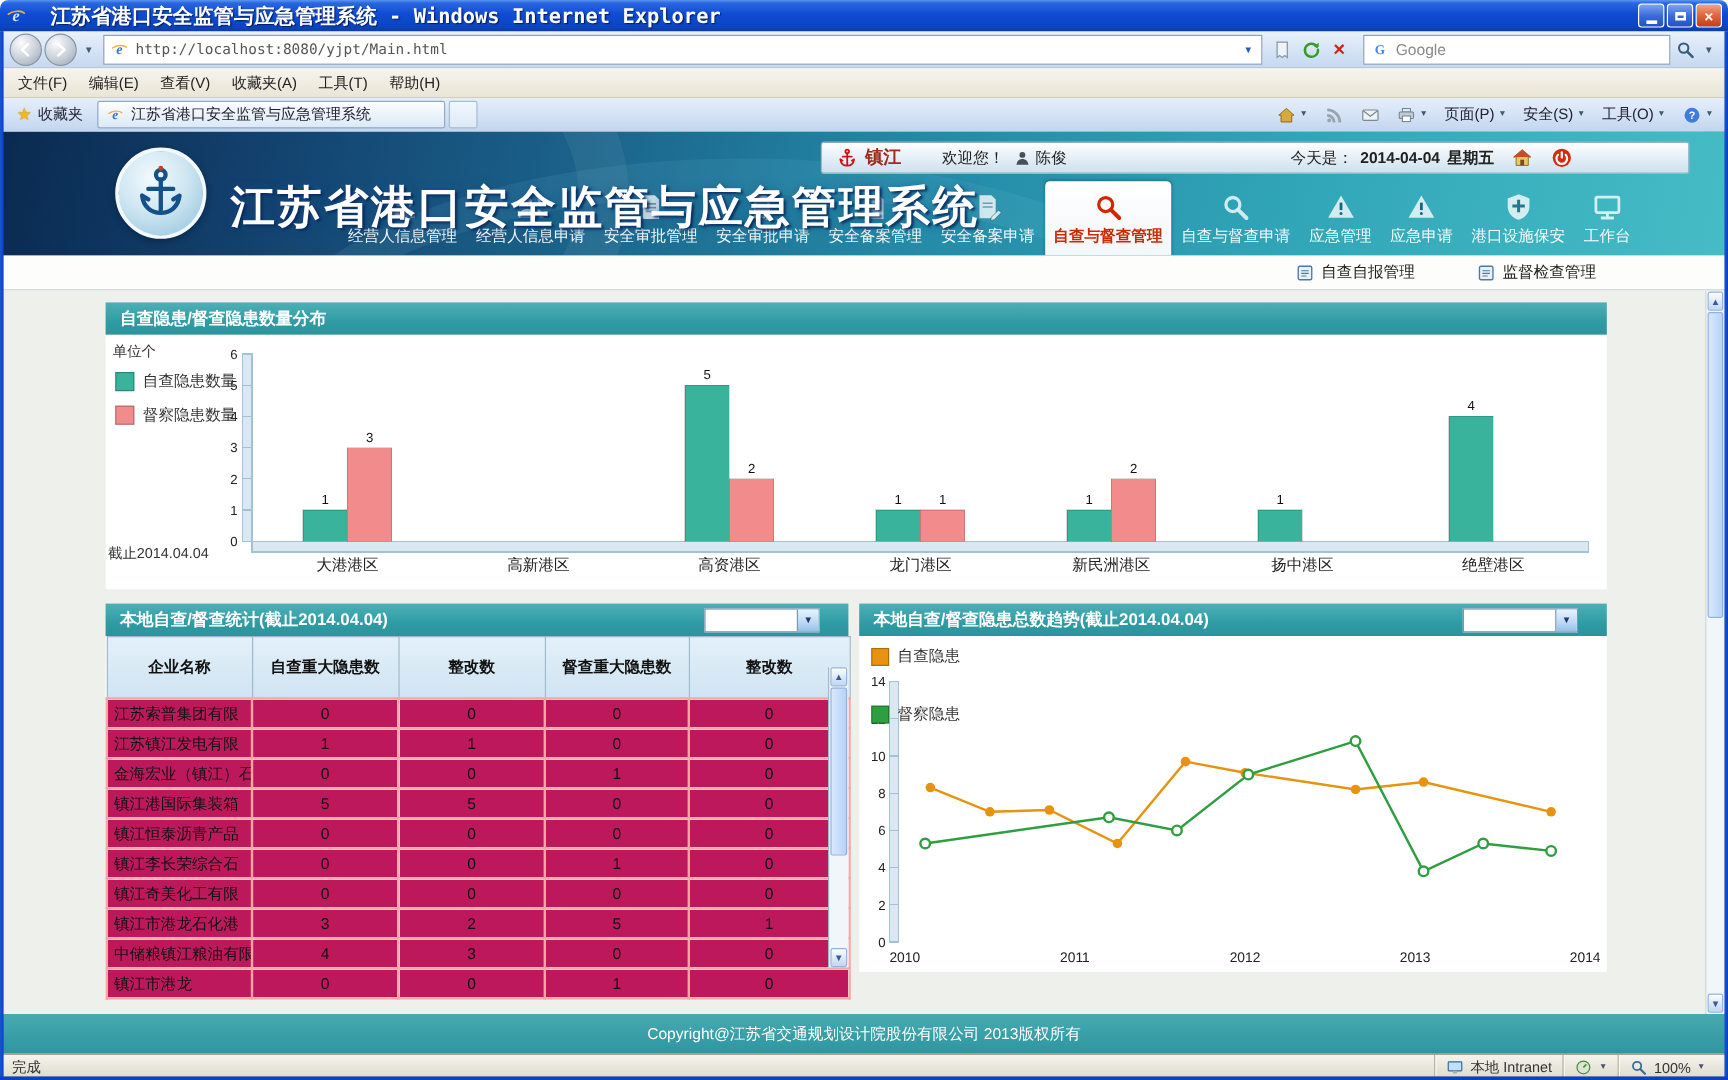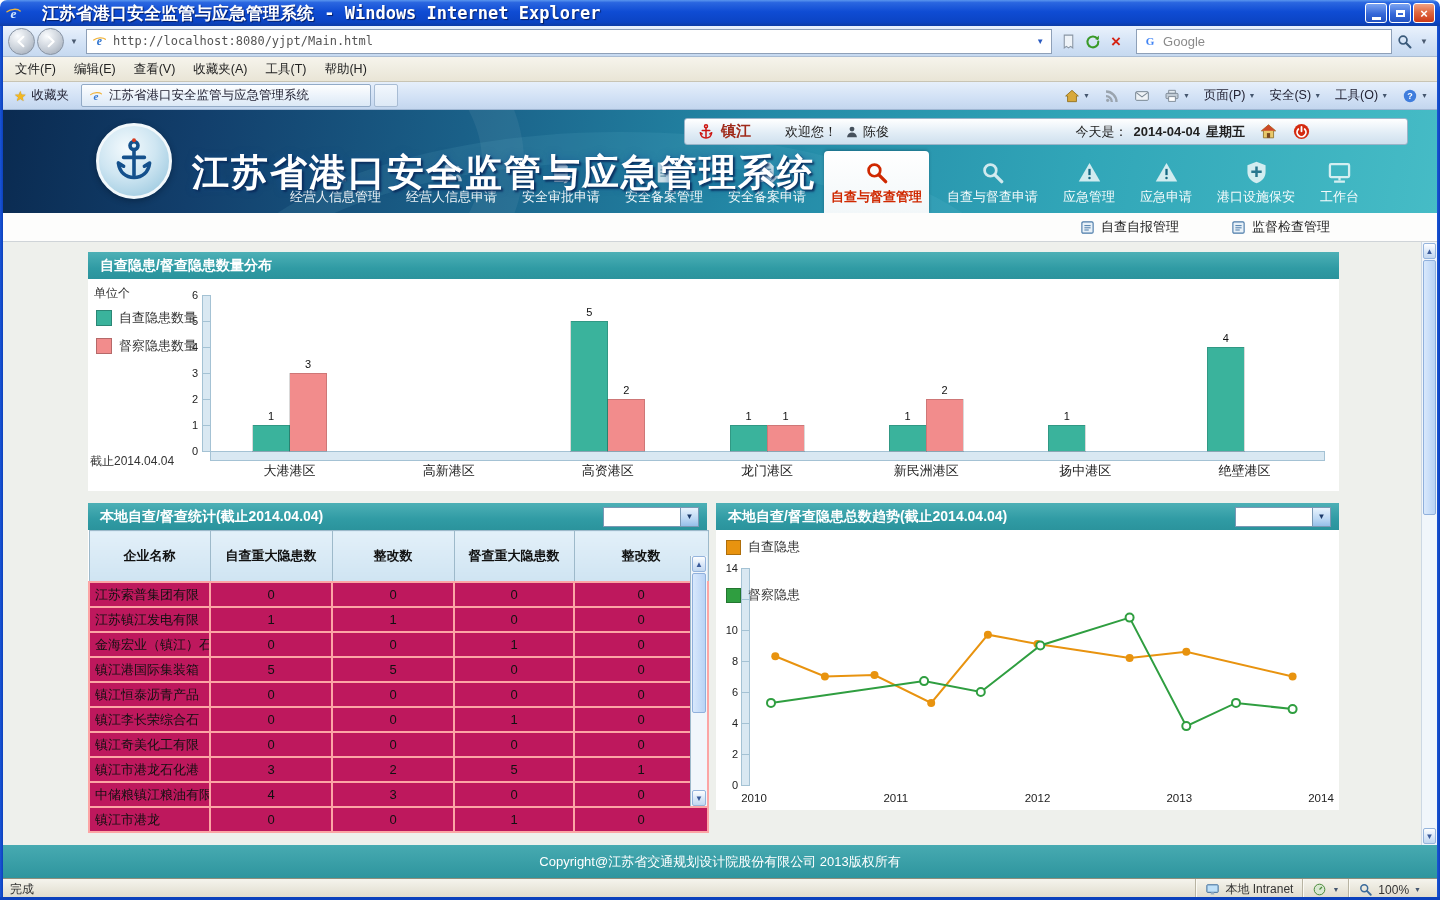--- a/index.html
+++ b/index.html
@@ -363,6 +363,13 @@
             <path fill="currentColor" opacity=".85" d="M16.8 11.6a3.1 3.1 0 0 0 .1-6.2 5.3 5.3 0 0 1-.1 6.2zM18 13.8c2.4.9 3.8 3.2 4 6.7h-3.6c-.1-2.7-.9-4.9-2.2-6.2a6 6 0 0 1 1.8-.5z"></path>
           </svg>
           <span class="nav-label">经营人信息申请</span>
+        </div>
+        <div class="nav-item">
+          <svg class="nav-ico" viewBox="0 0 24 24">
+            <path fill="currentColor" d="M5.5 2.5h9.5l3.5 3.5v15.5H5.5z"></path>
+            <path fill="none" stroke="rgba(0,70,100,.5)" stroke-width="1.3" d="M8 9.5h8M8 12.5h8M8 15.5h5.5"></path>
+          </svg>
+          <span class="nav-label">安全审批管理</span>
         </div>
         <div class="nav-item">
           <svg class="nav-ico" viewBox="0 0 24 24">

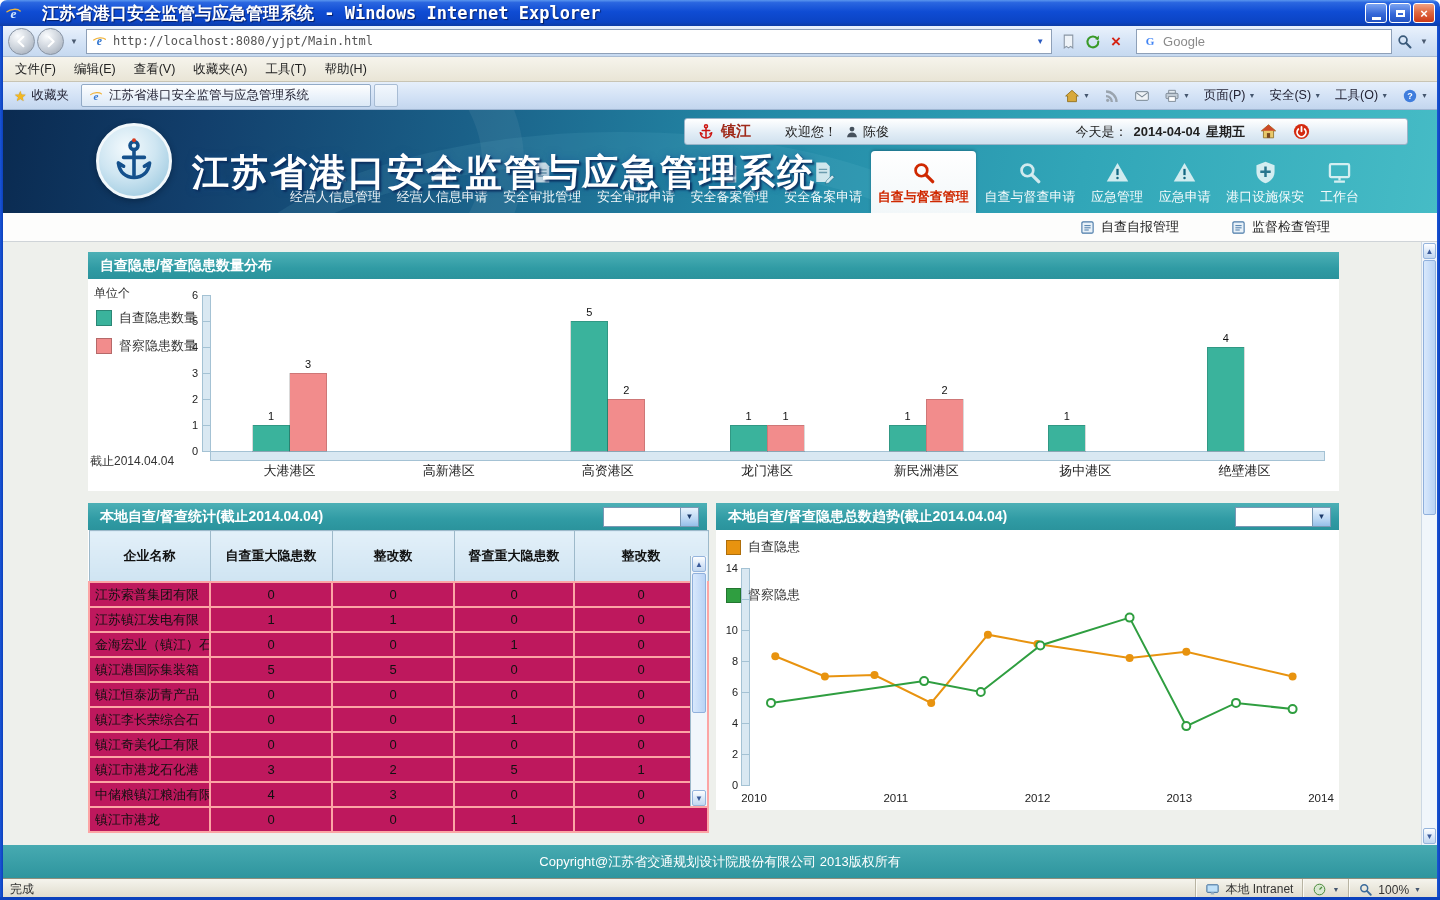--- a/index.html
+++ b/index.html
@@ -114,7 +114,7 @@
   
   .content{position:absolute;left:0;top:242px;width:1440px;height:603px;background:#eef0ec;overflow:hidden;}
   .panel-header{height:27px;background:linear-gradient(180deg,#4db0b6,#309ba4 60%,#2b939c);display:flex;align-items:center;
-    color:#fff;font-size:14px;font-weight:bold;padding:0 8px 0 12px;box-sizing:border-box;}
+    color:#fff;font-size:14px;font-weight:bold;padding:0 24px 0 12px;box-sizing:border-box;}
   .bar-panel{position:absolute;left:88px;top:10px;width:1251px;}
   .bar-body{position:relative;height:212px;background:#fff;}
   .chart-unit{position:absolute;left:6px;top:6px;font-size:12px;color:#333;z-index:2;}

